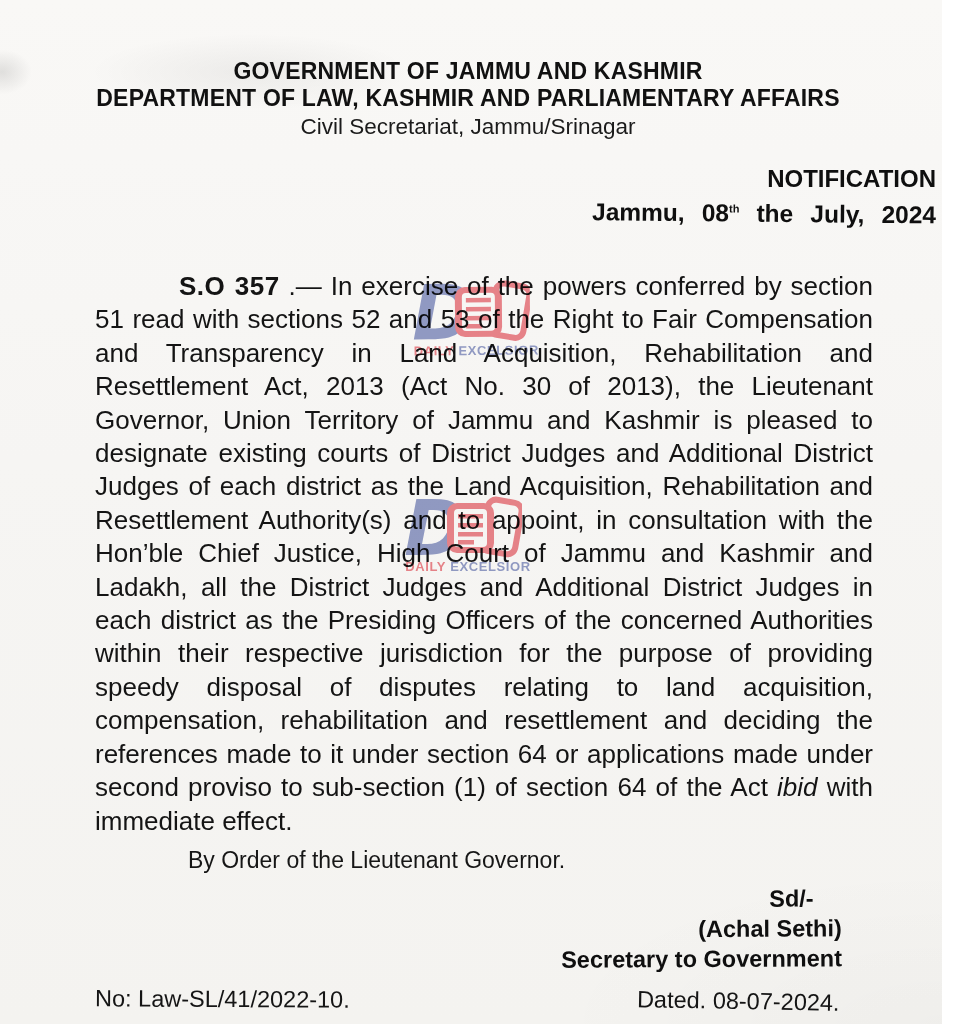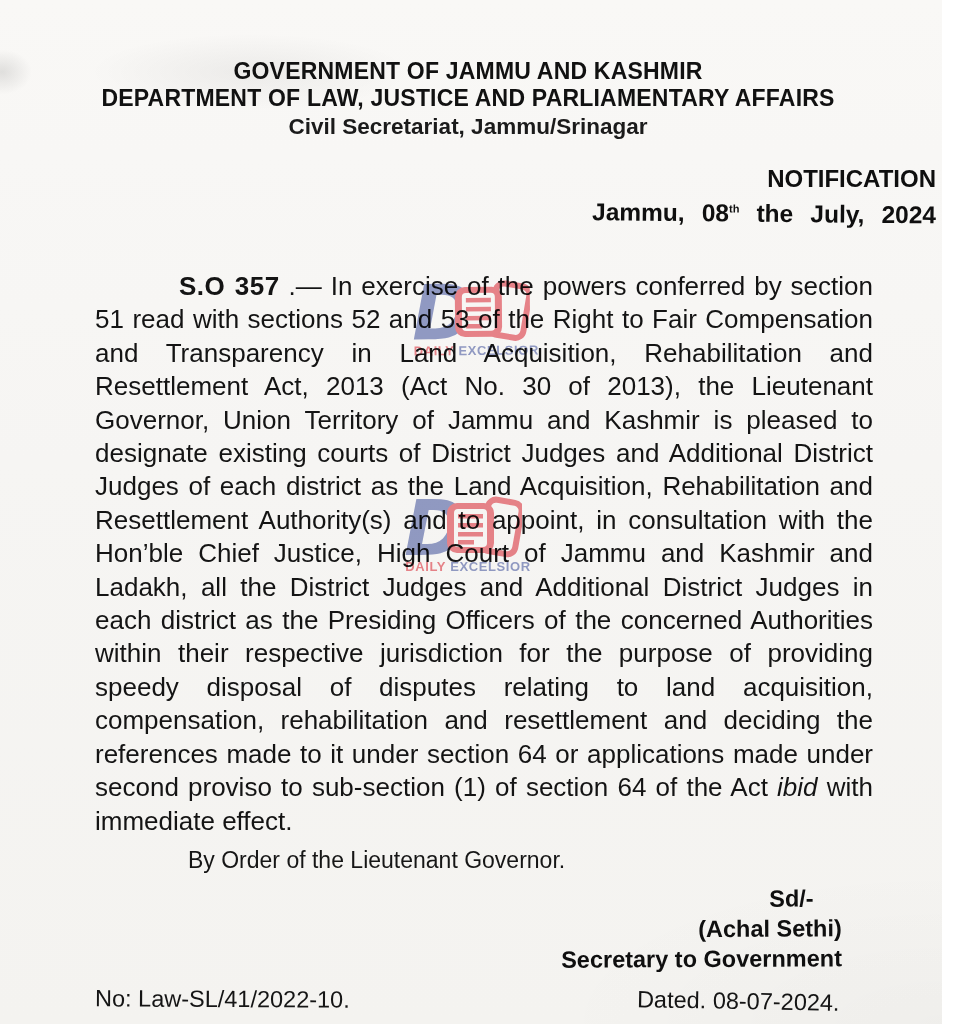--- a/index.html
+++ b/index.html
@@ -76,7 +76,7 @@
 
   <div class="header">
     <div class="h-bold">GOVERNMENT OF JAMMU AND KASHMIR</div>
-    <div class="h-bold">DEPARTMENT OF LAW, JUSTICE AND PARLIAMENTARY AFFAIRS</div>
+    <div class="h-bold">DEPARTMENT OF LAW, KASHMIR AND PARLIAMENTARY AFFAIRS</div>
     <div class="h-reg">Civil Secretariat, Jammu/Srinagar</div>
   </div>
 

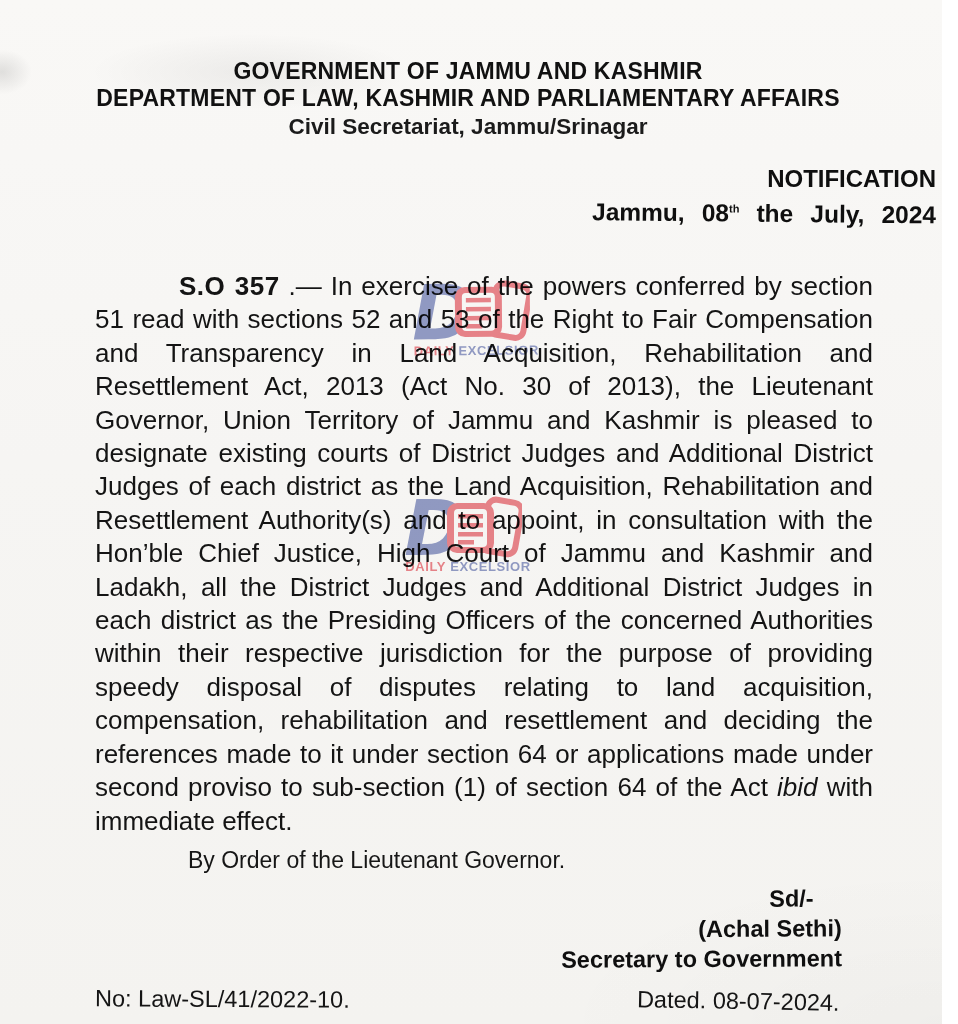--- a/index.html
+++ b/index.html
@@ -21,7 +21,7 @@
   
   .header { position: absolute; top: 58px; left: 0; right: 6px; text-align: center; }
   .h-bold { font-weight: bold; font-size: 23px; line-height: 27px; letter-spacing: 0.2px; color: #111; }
-  .h-reg  { font-weight: bold; font-size: 22.5px; line-height: 30px; color: #1b1b1b; }
+  .h-reg  { font-weight: normal; font-size: 22.5px; line-height: 30px; color: #1b1b1b; }
 
   .notif { position: absolute; top: 165px; left: 0; right: 6px; text-align: right; }
   .notif-title { font-weight: bold; font-size: 24px; line-height: 28px; color: #0f0f0f; }

